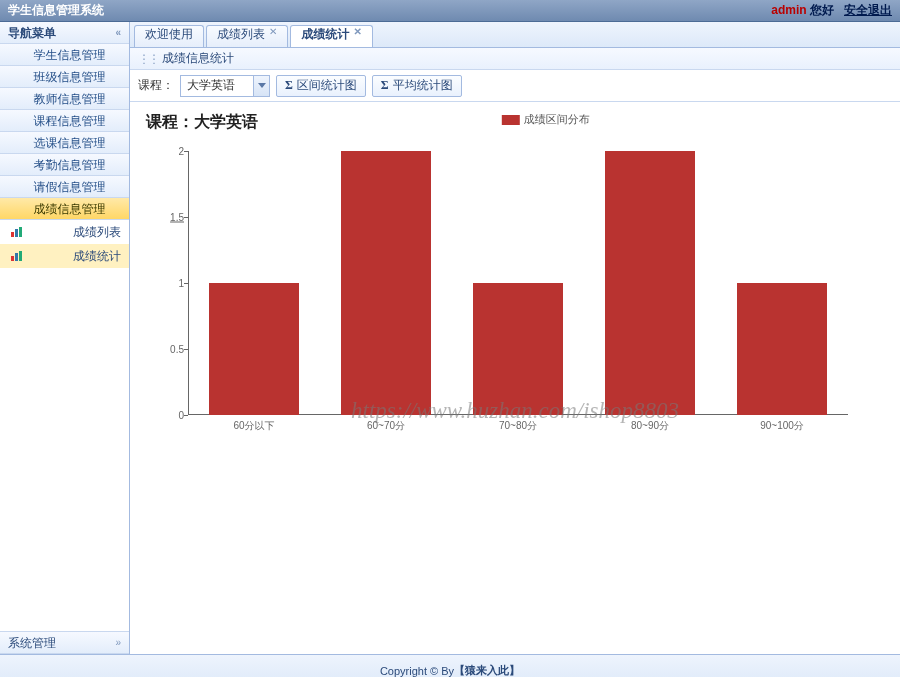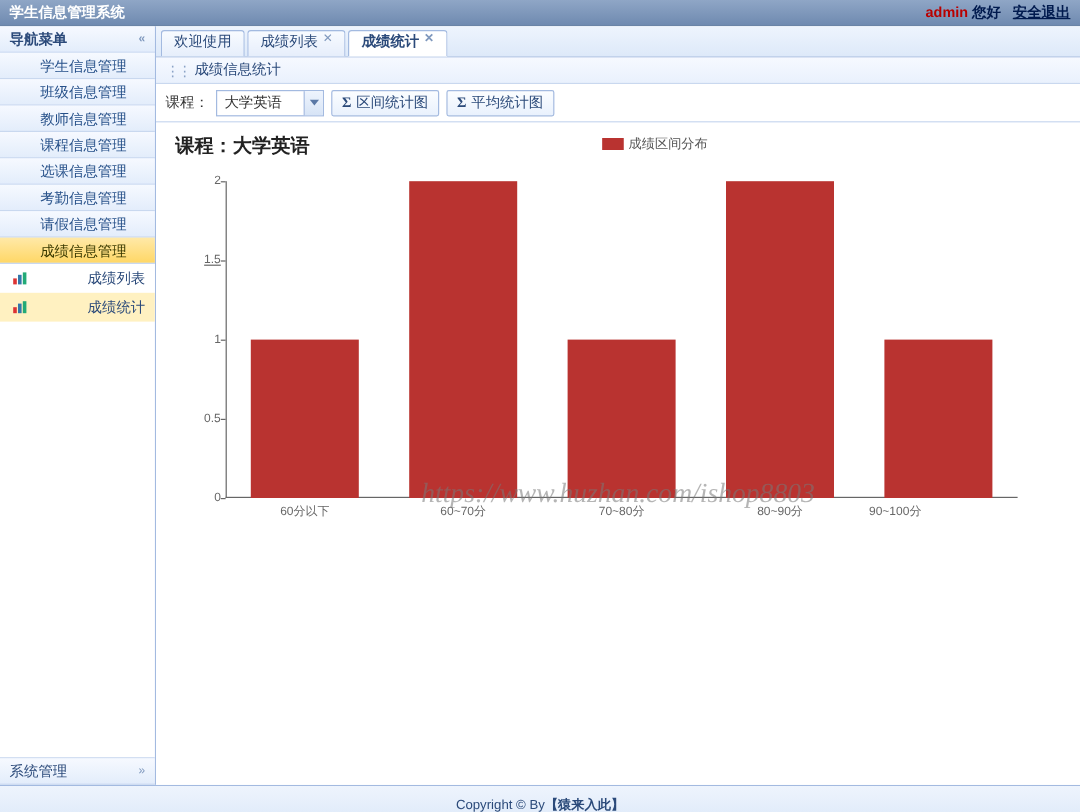--- a/index.html
+++ b/index.html
@@ -211,7 +211,7 @@
           <div class="bar" style="left: 285px; height: 132px; width: 90px;"></div>
           <div class="xlab" style="left: 462px;">80~90分</div>
           <div class="bar" style="left: 417px; height: 264px; width: 90px;"></div>
-          <div class="xlab" style="left: 558px;">90~100分</div>
+          <div class="xlab" style="left: 594px;">90~100分</div>
           <div class="bar" style="left: 549px; height: 132px; width: 90px;"></div>
         </div>
       <div class="watermark">https://www.huzhan.com/ishop8803</div>

